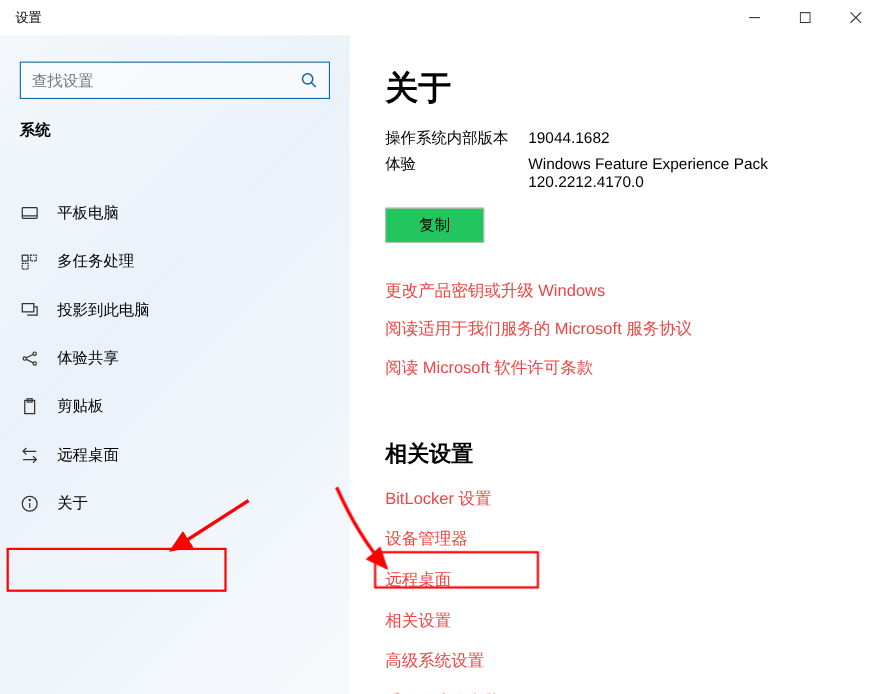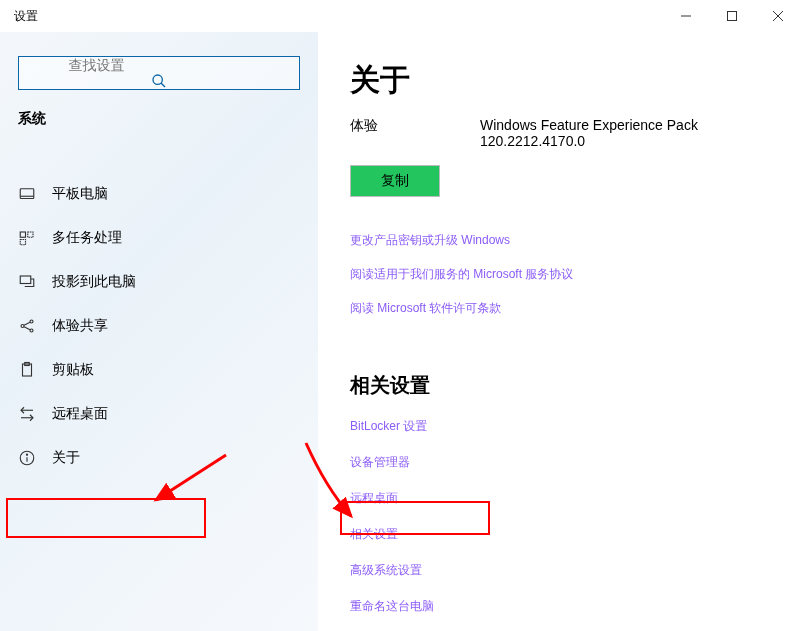--- a/index.html
+++ b/index.html
@@ -59,7 +59,6 @@
       align-items: center;
       padding: 0 10px;
       background: rgba(255,255,255,0.5);
-      flex-direction: column;
     }
     .search-input {
       flex: 1;

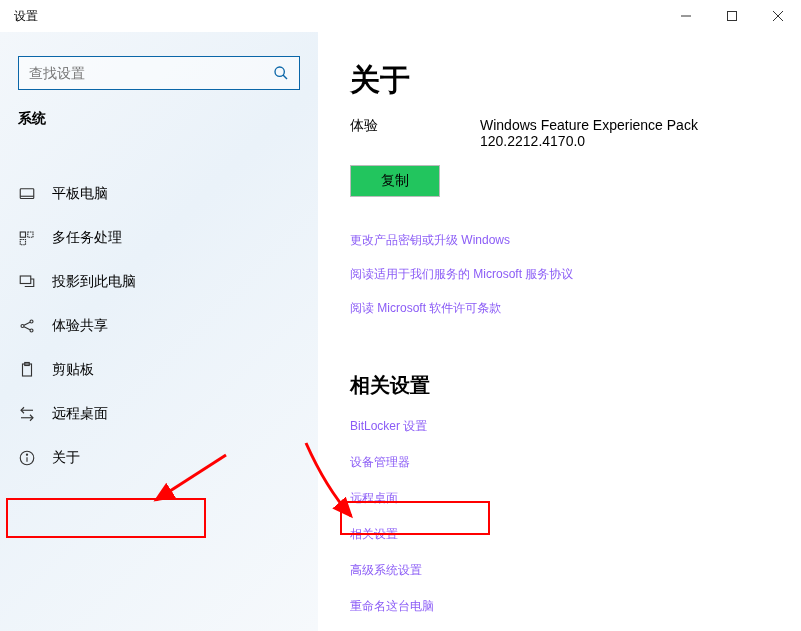--- a/index.html
+++ b/index.html
@@ -292,6 +292,10 @@
     <div class="page-title">关于</div>
 
     <div class="spec-row">
+      <div class="spec-label">操作系统内部版本</div>
+      <div class="spec-value">19044.1682</div>
+    </div>
+    <div class="spec-row">
       <div class="spec-label">体验</div>
       <div class="spec-value" style="max-width:260px">Windows Feature Experience Pack 120.2212.4170.0</div>
     </div>

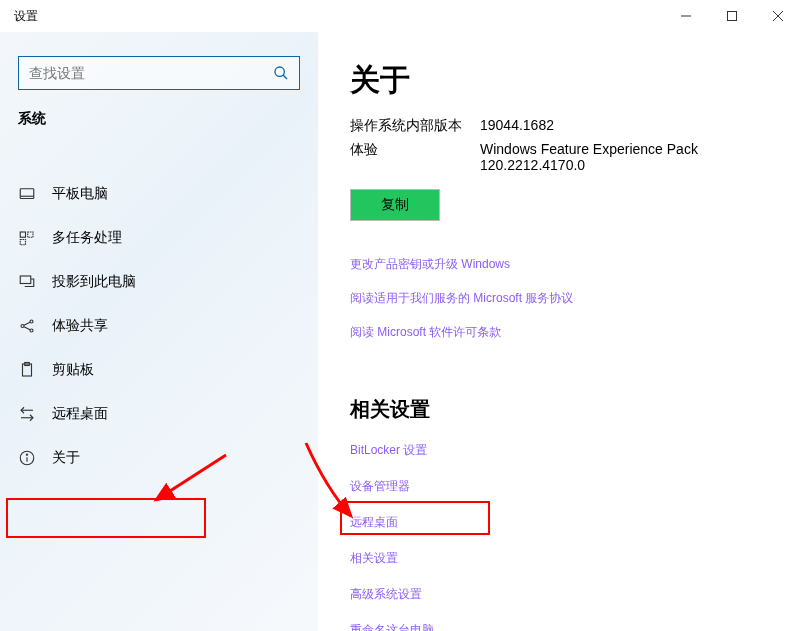--- a/index.html
+++ b/index.html
@@ -119,9 +119,9 @@
       justify-content: center;
     }
     .link-block a, .rel-list a {
-      color: #8b5cf6;
+      color: #ef4444;
       text-decoration: none;
-      font-size: 12px;
+      font-size: 15px;
     }
     .link-block { margin-bottom: 16px; }
     .sub-title {

